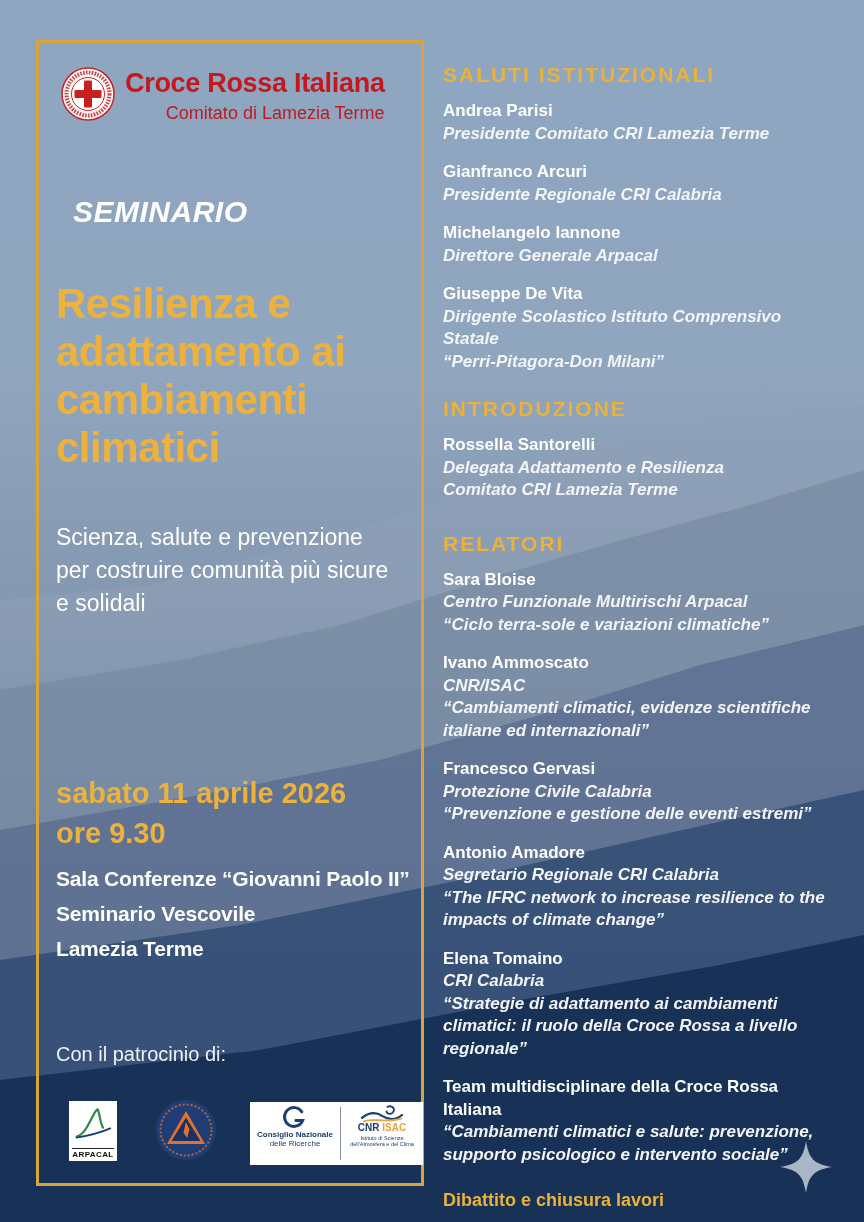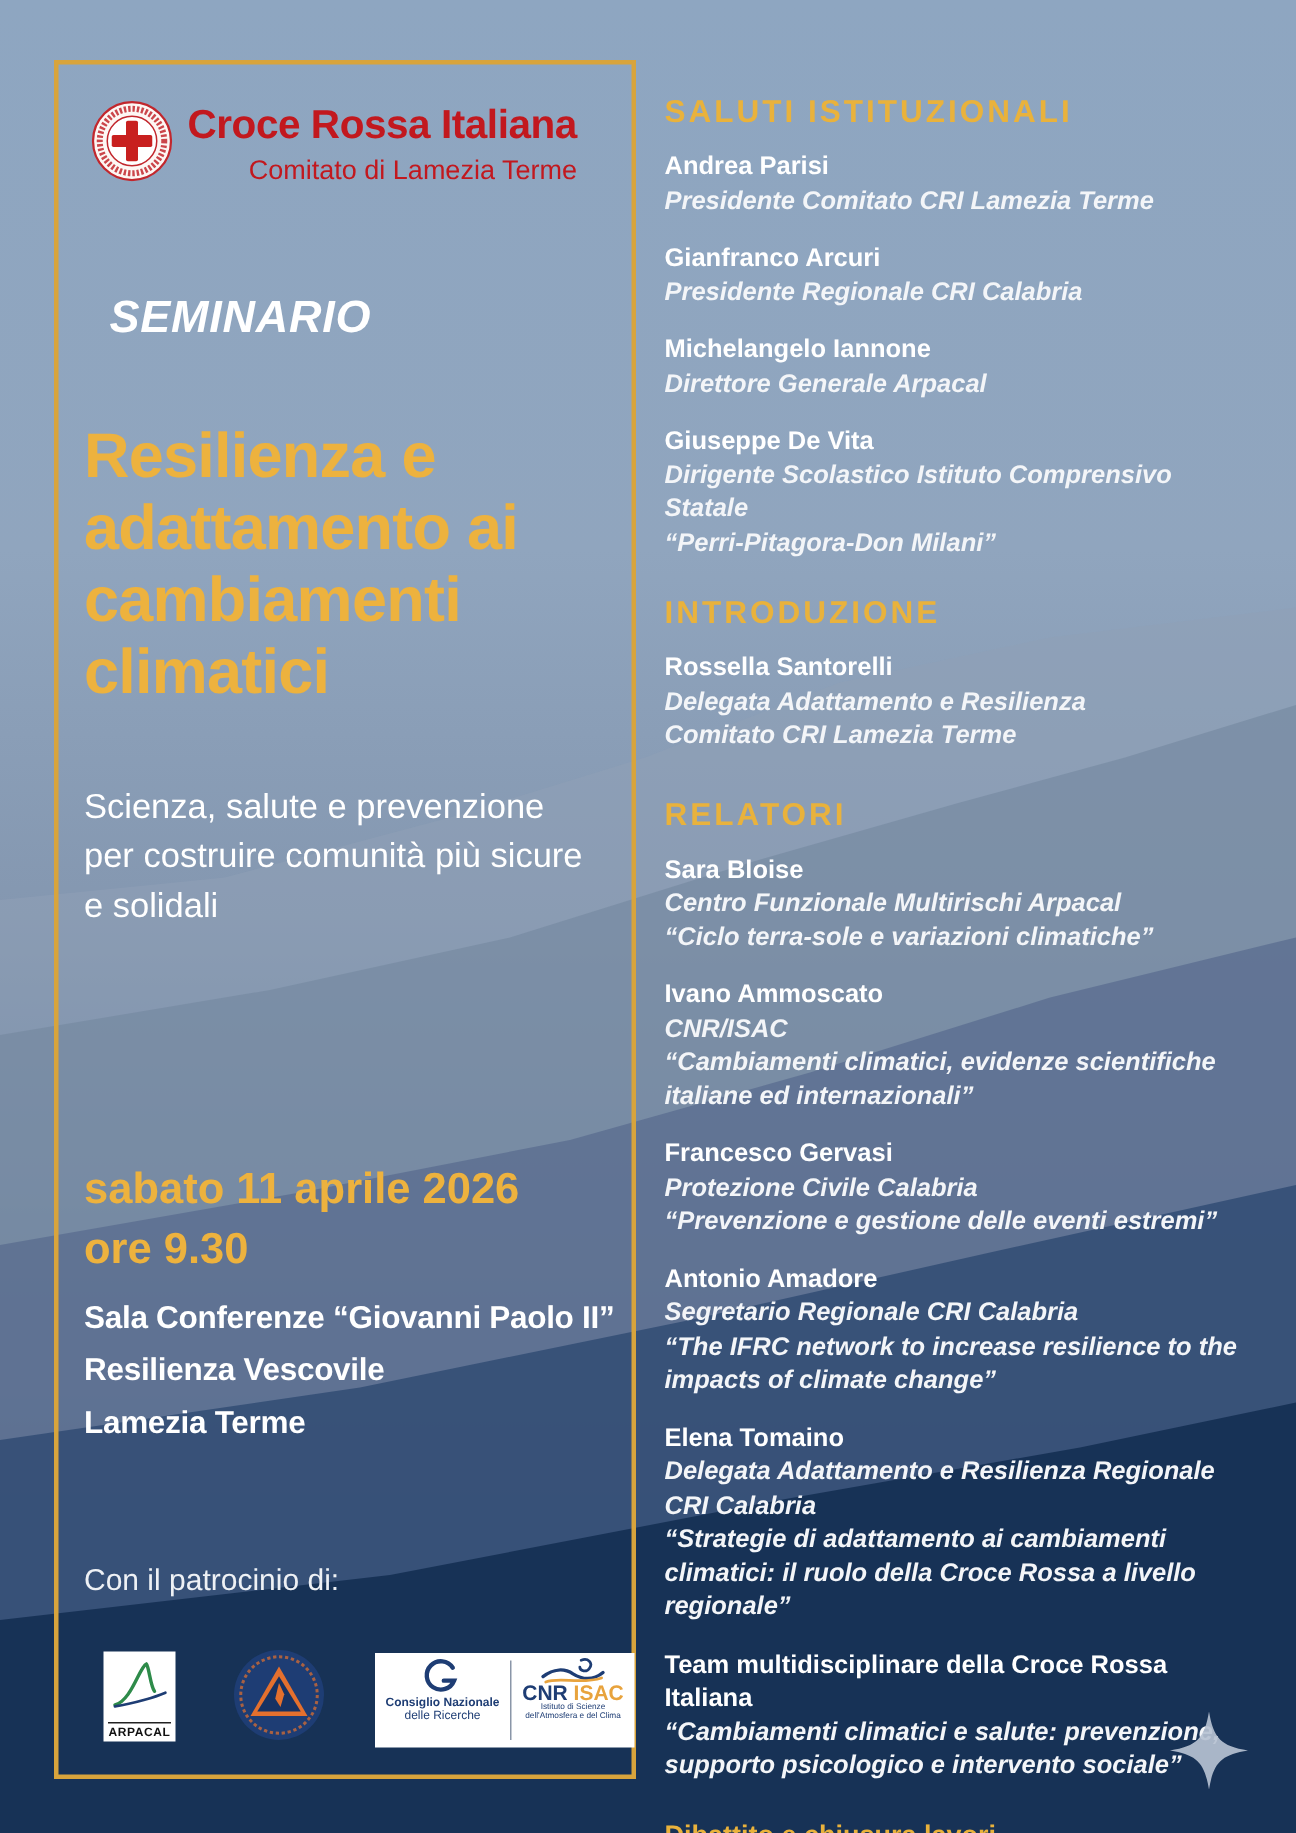--- a/index.html
+++ b/index.html
@@ -98,7 +98,7 @@
 
     <div class="venue-block">
       <div>Sala Conferenze “Giovanni Paolo II”</div>
-      <div>Resilienza Vescovile</div>
+      <div>Seminario Vescovile</div>
       <div>Lamezia Terme</div>
     </div>
 

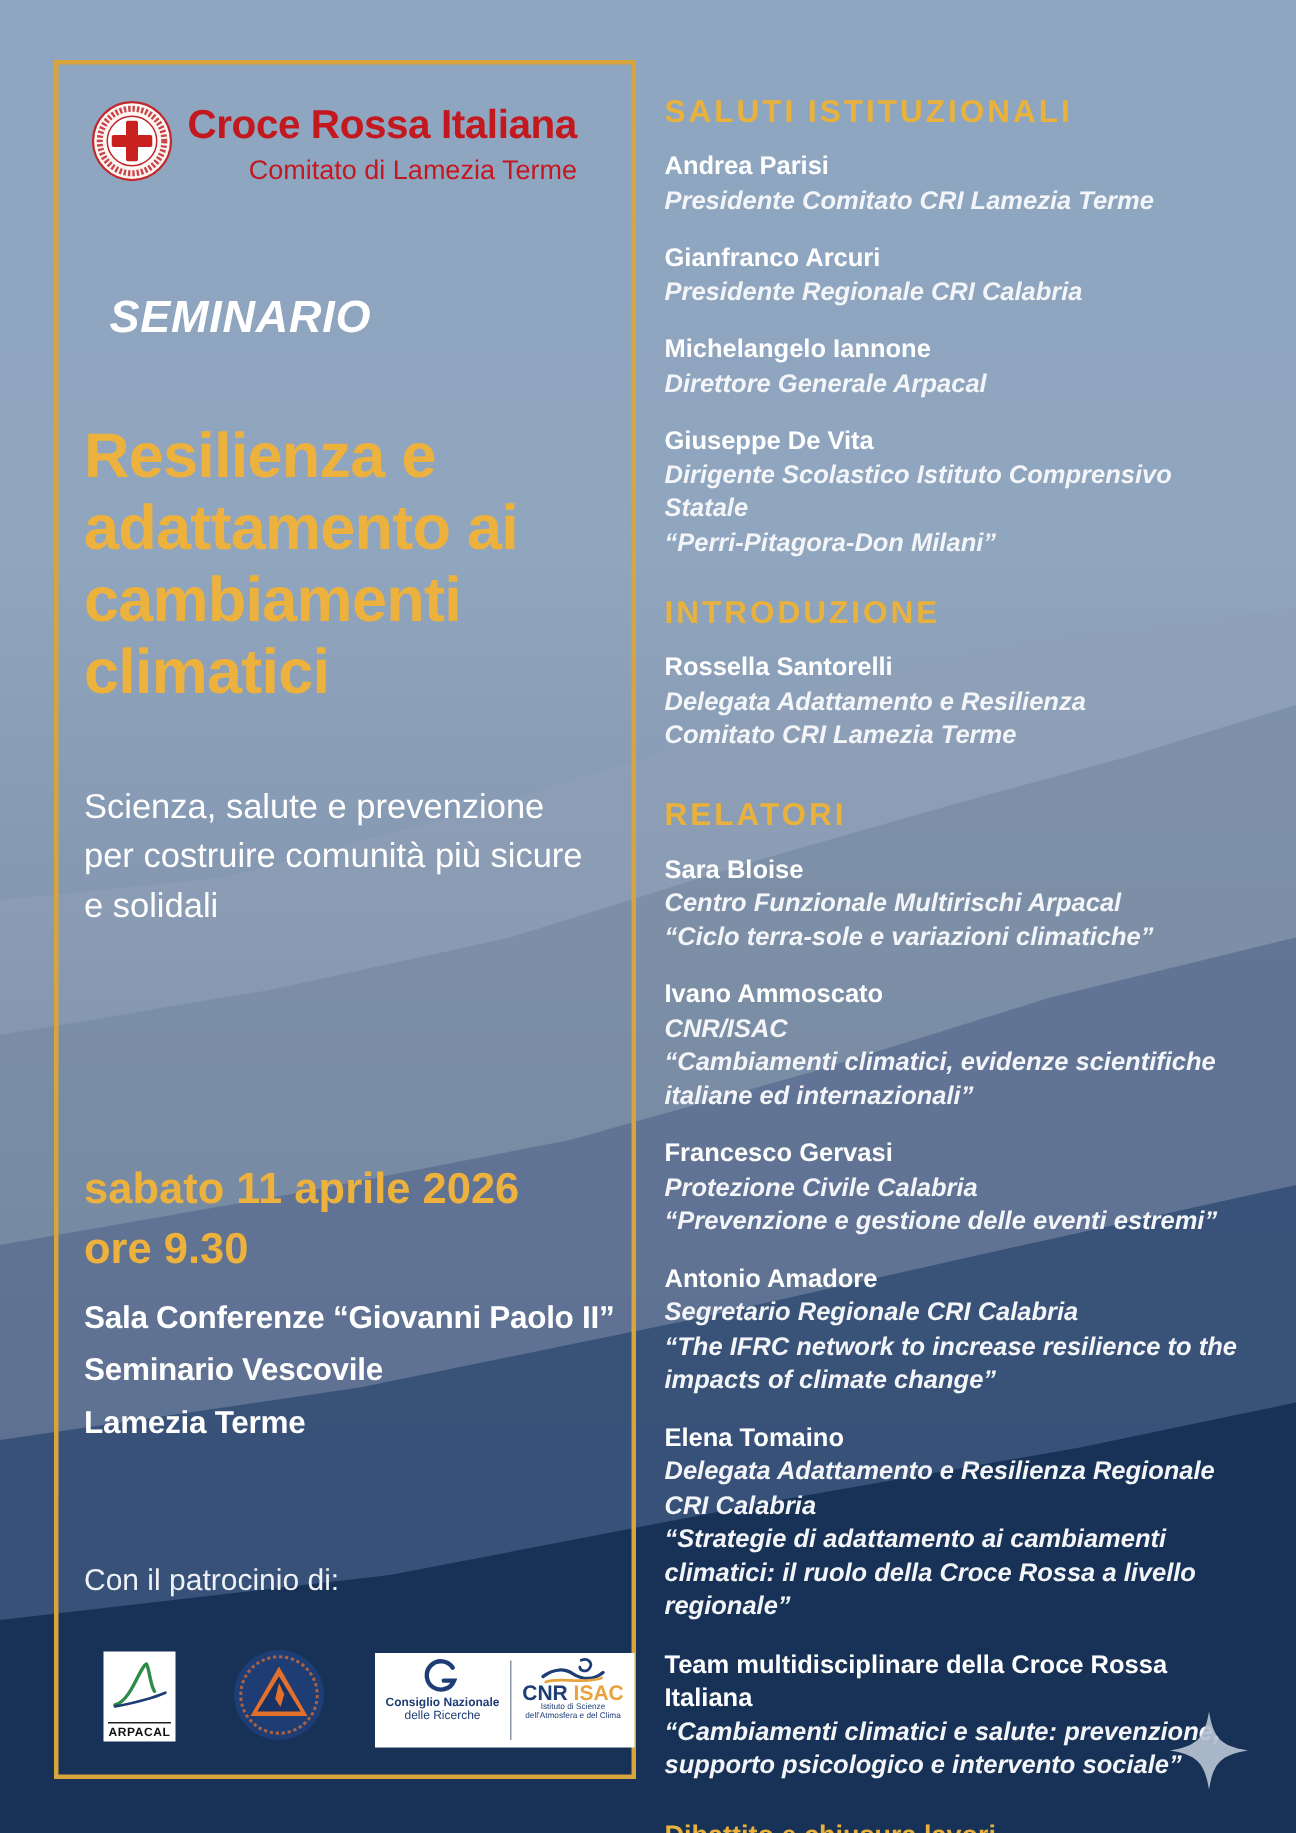--- a/index.html
+++ b/index.html
@@ -204,7 +204,6 @@
     </div>
     <div class="entry">
       <div class="entry-name">Elena Tomaino</div>
-      <div class="entry-line">Delegata Adattamento e Resilienza Regionale</div>
       <div class="entry-line">CRI Calabria</div>
       <div class="entry-line">“Strategie di adattamento ai cambiamenti climatici: il ruolo della Croce Rossa a livello regionale”</div>
     </div>

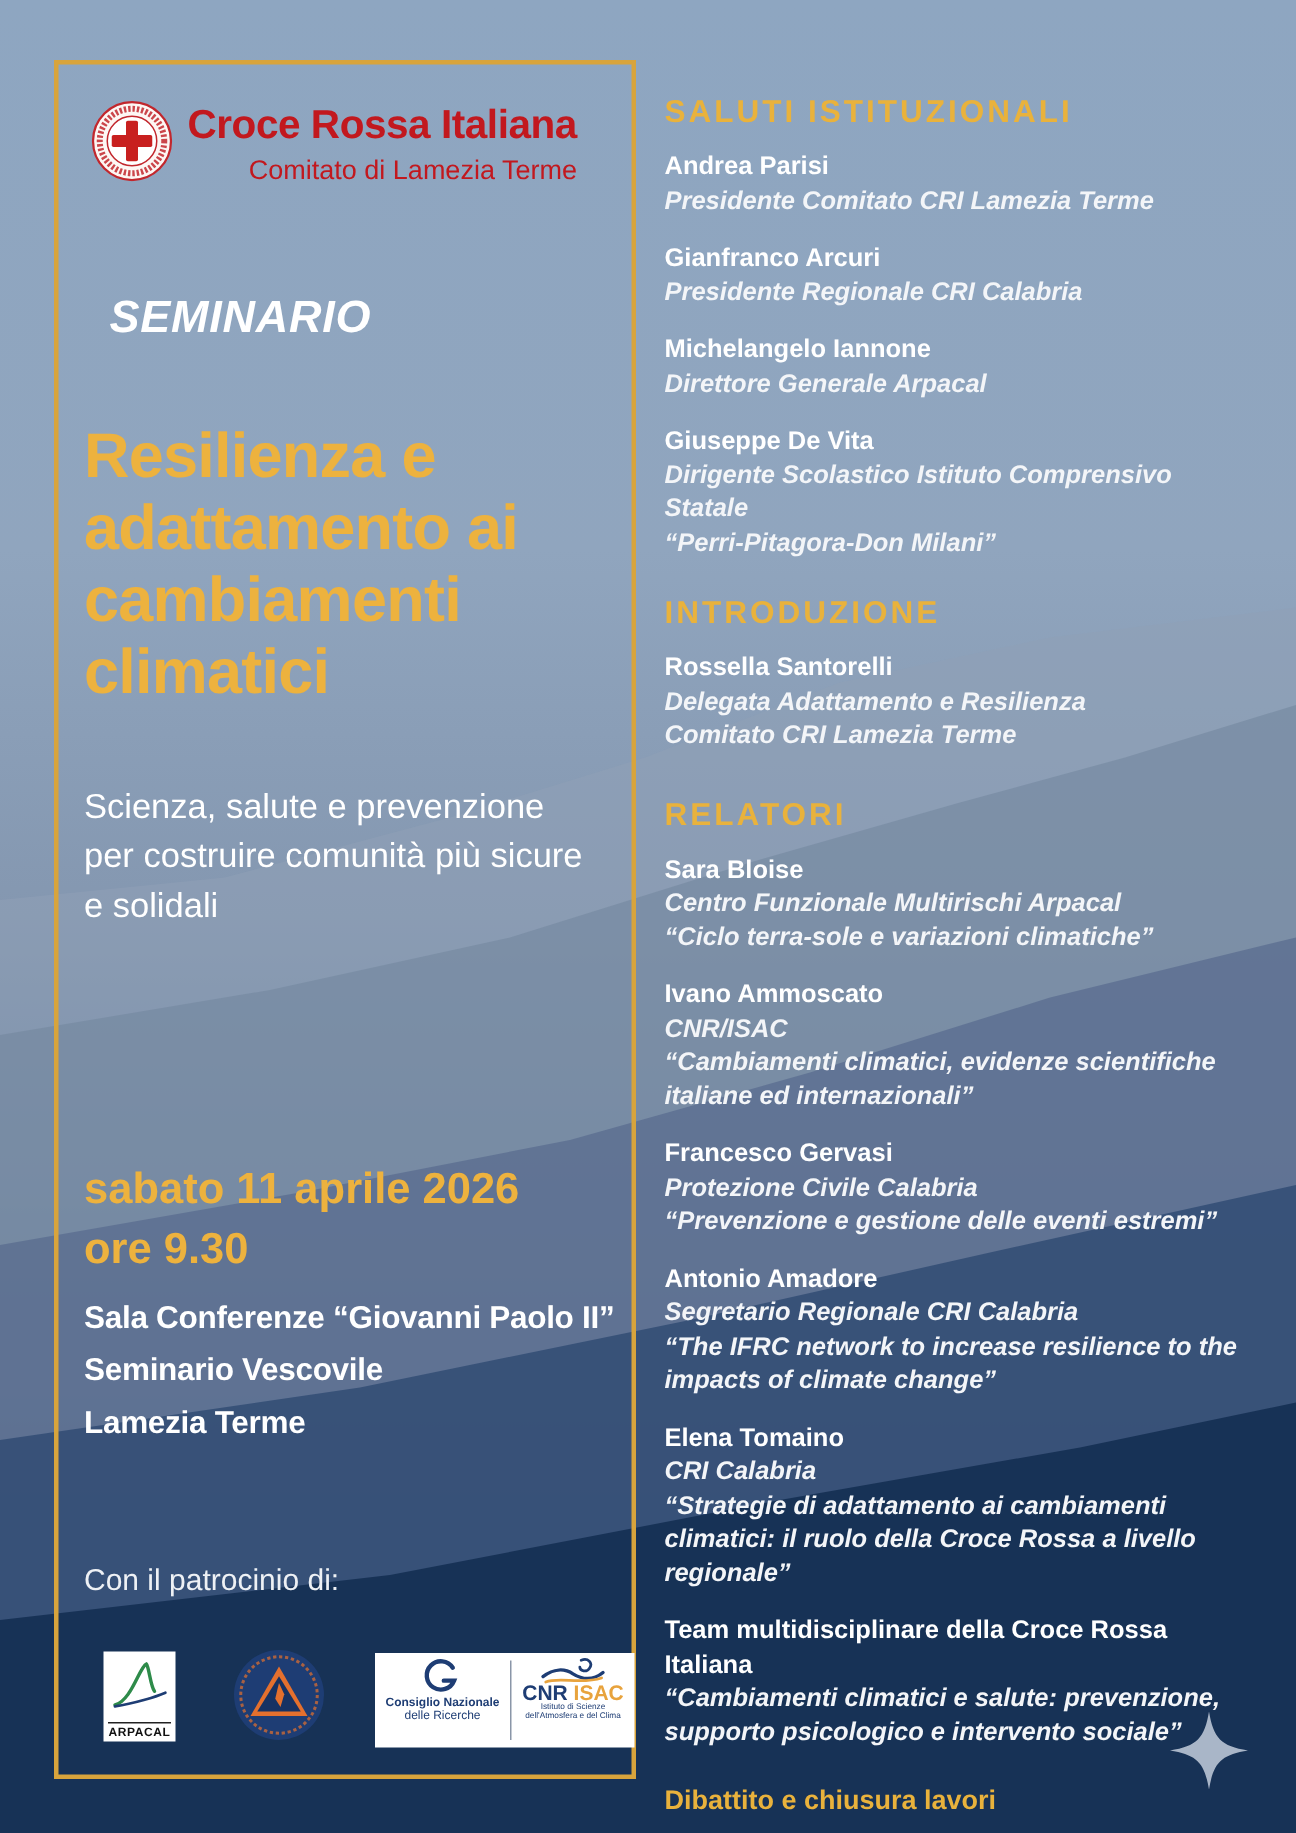--- a/index.html
+++ b/index.html
@@ -35,7 +35,7 @@
   .cnr-text2{font-size:8px;font-weight:500;color:#1e3d74;line-height:9px;text-align:center;}
   .cnr-divider{width:1px;background:#8a96a8;margin:2px 4px;}
   .isac-right{flex:1;display:flex;flex-direction:column;align-items:center;justify-content:flex-start;}
-  .isac-label{font-size:14px;font-weight:700;line-height:10px;margin-top:-2px;}
+  .isac-label{font-size:10px;font-weight:700;line-height:10px;margin-top:-2px;}
   .isac-label .c1{color:#1e3d74;} .isac-label .c2{color:#e8a33d;}
   .isac-caption{font-size:5.5px;color:#1e3d74;line-height:6px;text-align:center;margin-top:2px;}
   

